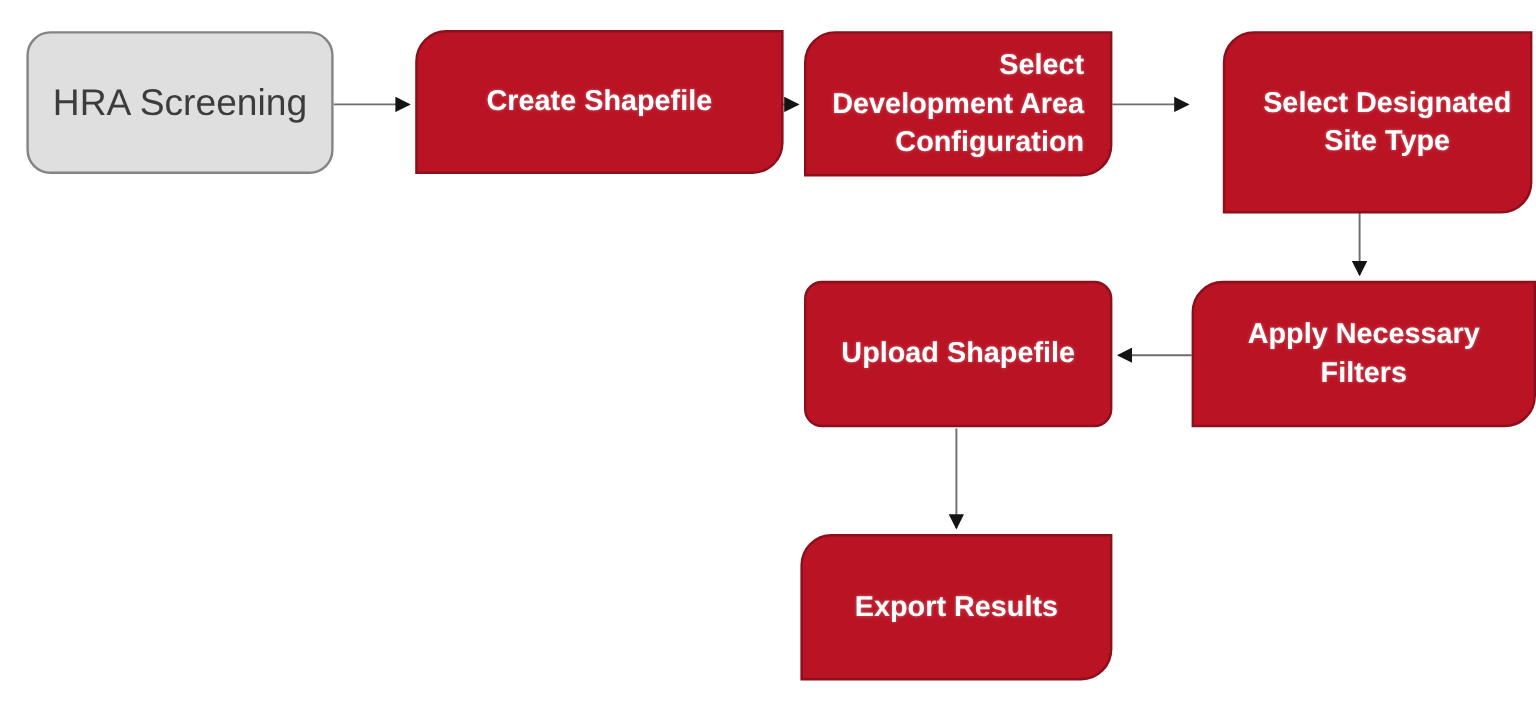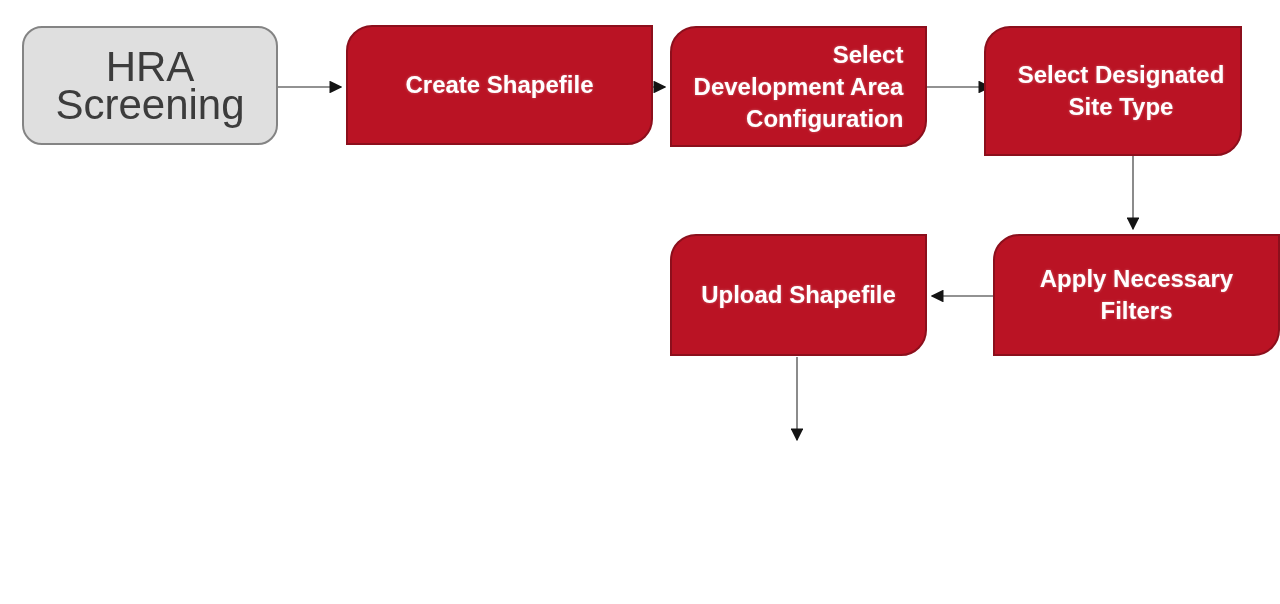--- a/index.html
+++ b/index.html
@@ -53,7 +53,7 @@
     border-radius: 20px;
     color: #3C3C3C;
     font-weight: 400;
-    font-size: 42px;
+    font-size: 31px;
     line-height: 38px;
   }
   

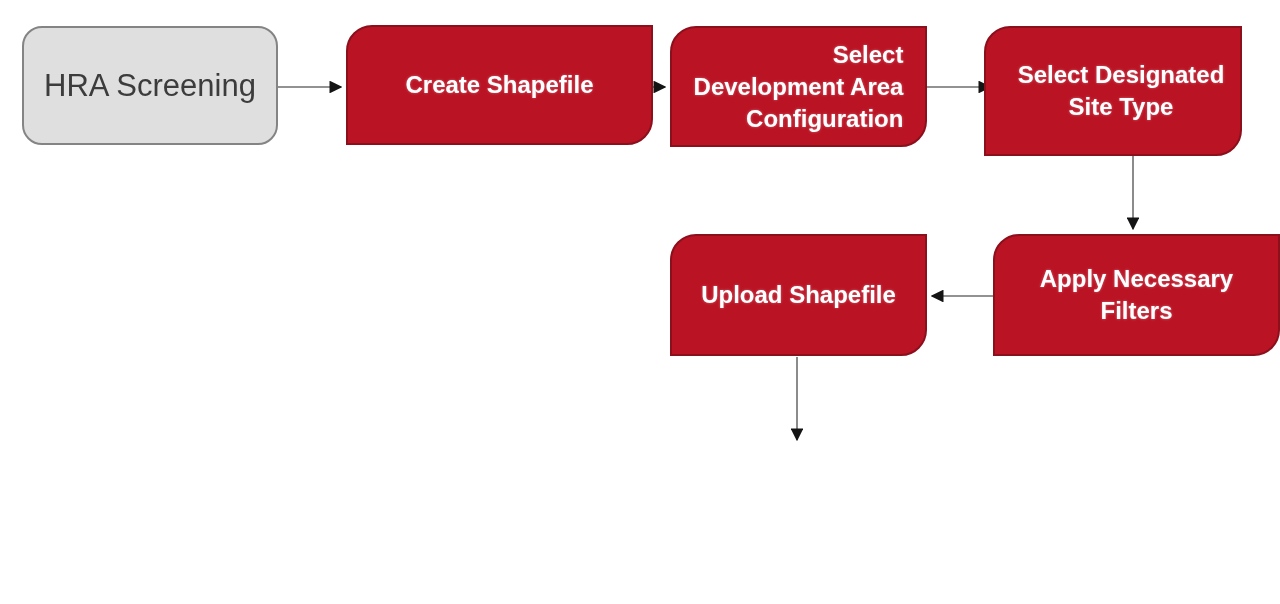--- a/index.html
+++ b/index.html
@@ -60,7 +60,7 @@
   #node-0 { left: 22px;  top: 26px;  width: 256px; height: 119px; }
   #node-1 { left: 346px; top: 25px;  width: 307px; height: 120px; }
   #node-2 { left: 670px; top: 26px;  width: 257px; height: 121px; text-align: right; }
-  #node-3 { left: 984px; top: 26px;  width: 258px; height: 130px; padding-left: 16px; }
+  #node-3 { left: 1019px; top: 26px;  width: 258px; height: 152px; padding-left: 16px; }
   #node-4 { left: 993px; top: 234px; width: 287px; height: 122px; }
   #node-5 { left: 670px; top: 234px; width: 257px; height: 122px; }
   #node-6 { left: 667px; top: 445px; width: 260px; height: 122px; }

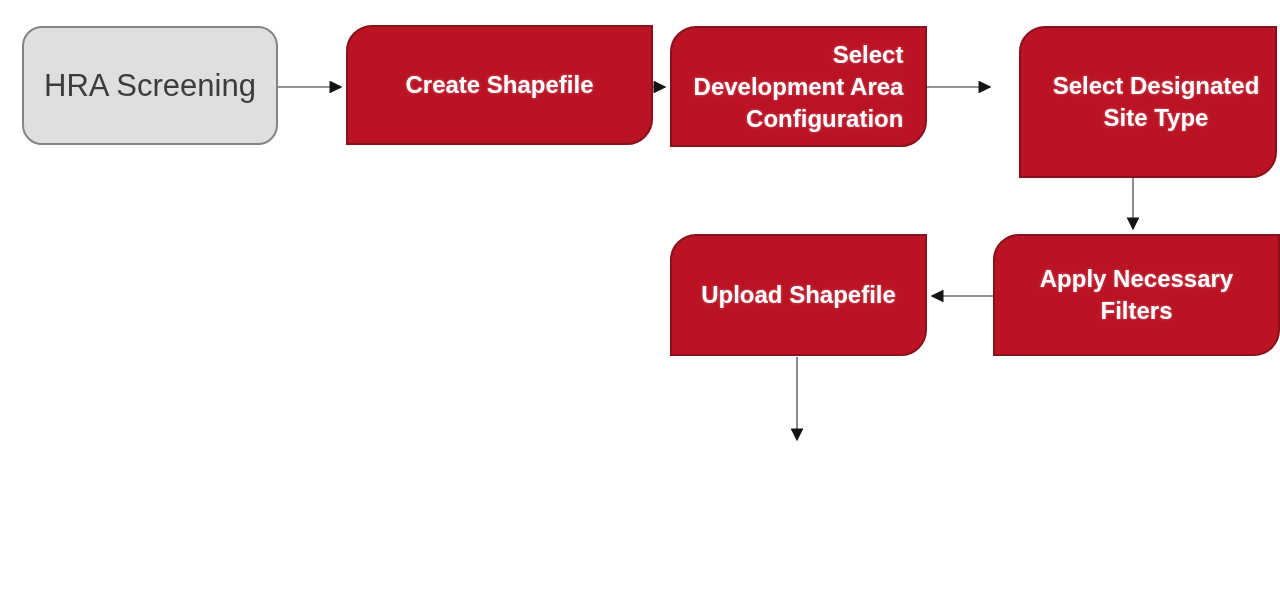--- a/index.html
+++ b/index.html
@@ -62,7 +62,7 @@
   #node-2 { left: 670px; top: 26px;  width: 257px; height: 121px; text-align: right; }
   #node-3 { left: 1019px; top: 26px;  width: 258px; height: 152px; padding-left: 16px; }
   #node-4 { left: 993px; top: 234px; width: 287px; height: 122px; }
-  #node-5 { left: 670px; top: 234px; width: 257px; height: 122px; }
+  #node-5 { left: 670px; top: 234px; width: 257px; height: 122px; border-radius: 15px; }
   #node-6 { left: 667px; top: 445px; width: 260px; height: 122px; }
 </style>
 </head>

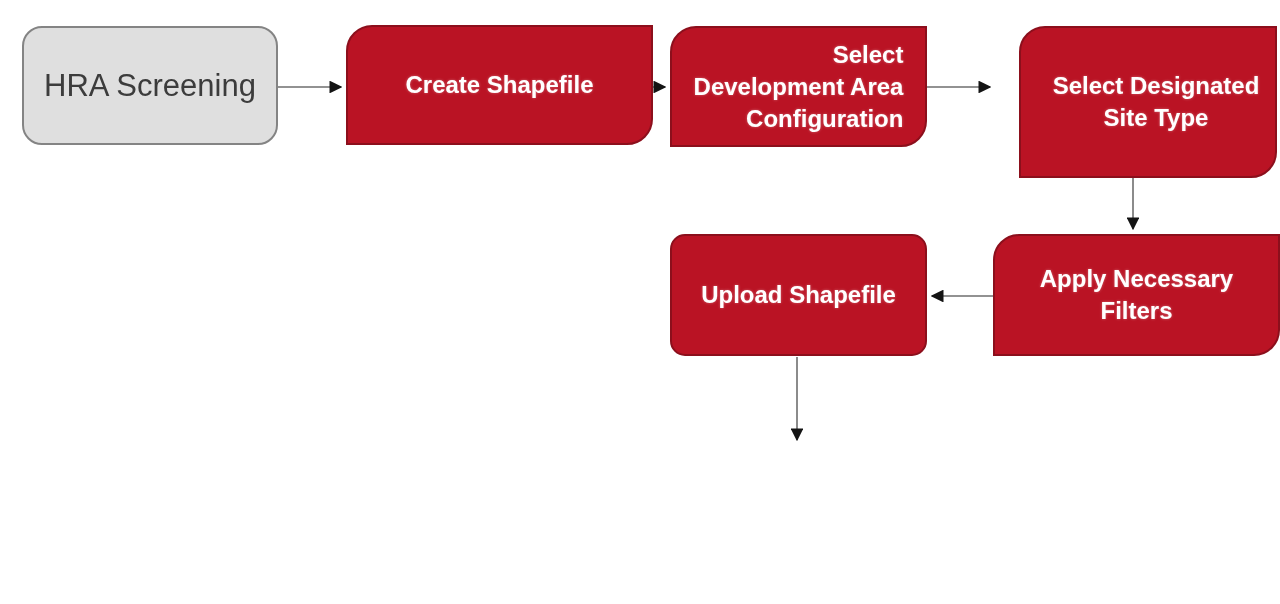--- a/index.html
+++ b/index.html
@@ -124,6 +124,9 @@
     <span class="node-label">Upload Shapefile</span>
   </div>
 
+  <div class="node step" id="node-6">
+    <span class="node-label">Export Results</span>
+  </div>
 
 </div>
 

